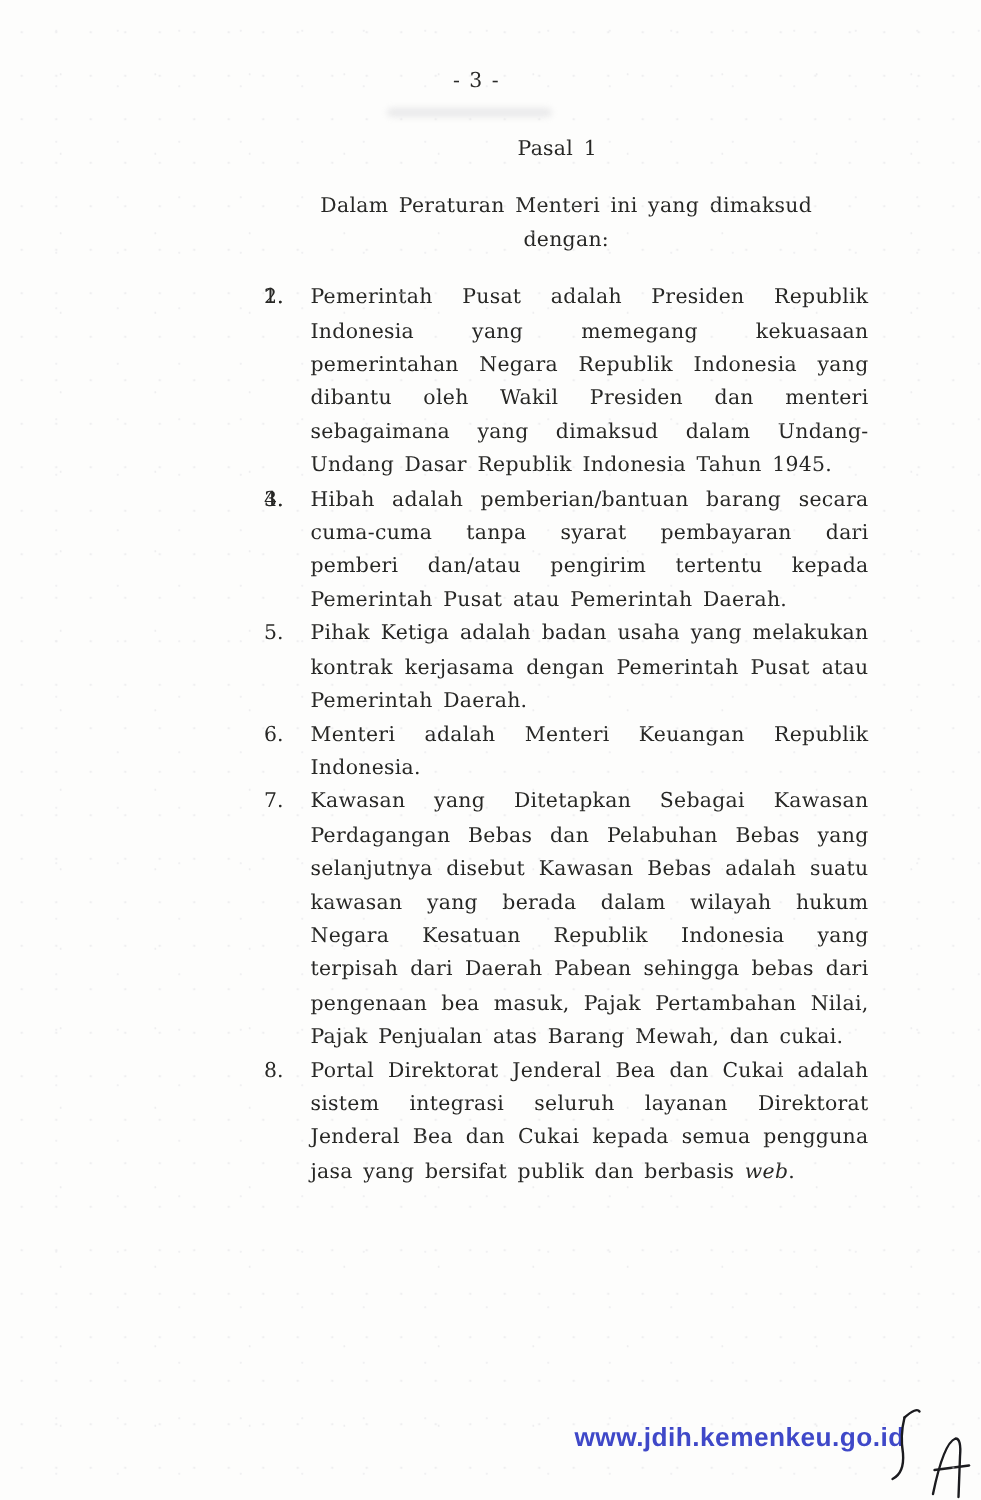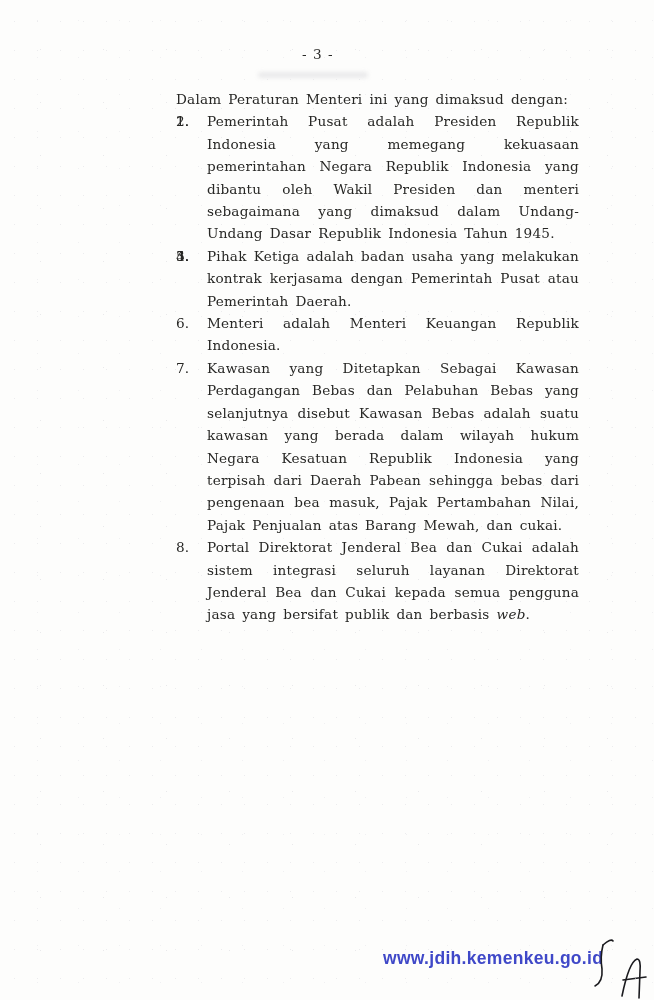--- a/index.html
+++ b/index.html
@@ -71,6 +71,7 @@
 <div class="page-number">- 3 -</div>
 
 <div class="content" style="color: rgb(39, 39, 37);">
+  <p class="heading">Pasal 1</p>
   <p class="intro">Dalam Peraturan Menteri ini yang dimaksud dengan:</p>
   <div id="defs">
       <div class="def-item"><span class="num">1.</span></div>

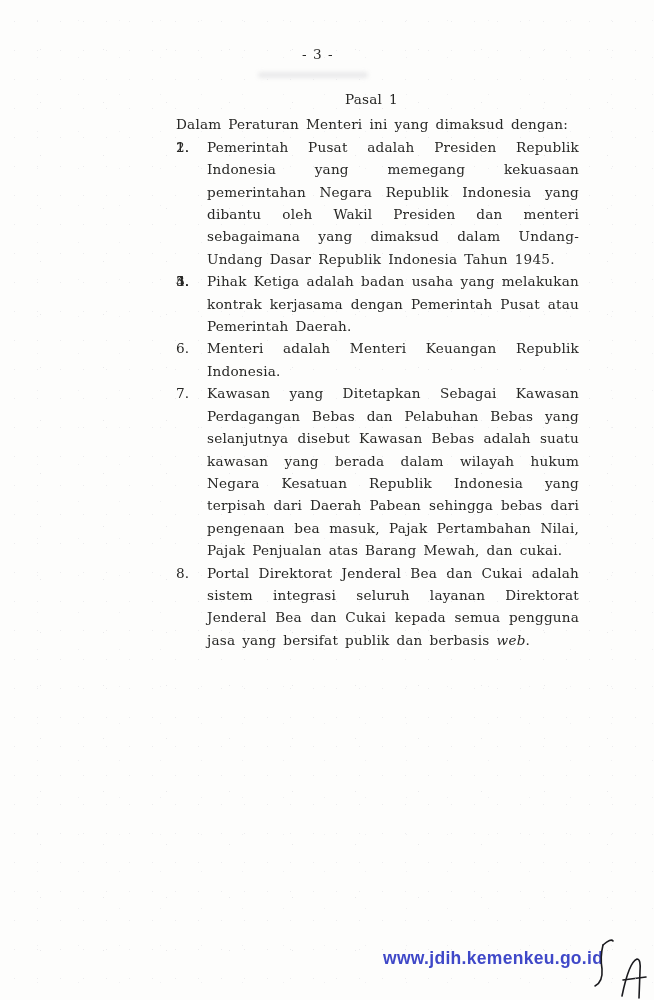--- a/index.html
+++ b/index.html
@@ -43,7 +43,7 @@
   .heading{
     text-align:center;margin:0 12px 3px 0;font-size:13.6px;
   }
-  .intro{margin:0;text-align:left;}
+  .intro{margin:16px;text-align:center;}
   .def-item{
     position:relative;padding-left:31px;text-align:justify;
   }

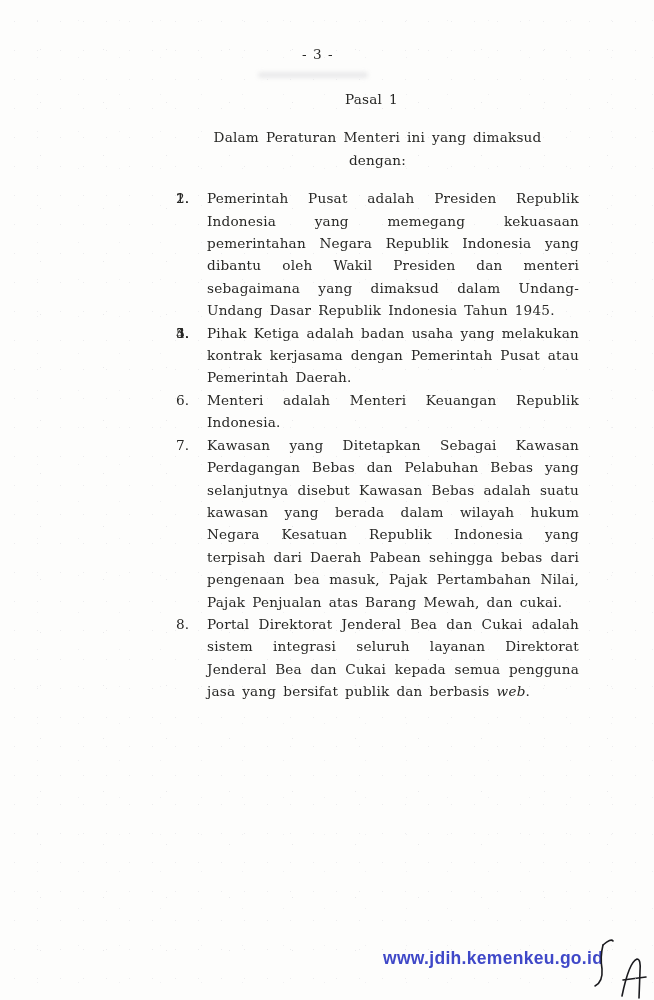--- a/index.html
+++ b/index.html
@@ -77,7 +77,7 @@
       <div class="def-item"><span class="num">1.</span></div>
       <div class="def-item"><span class="num">2.</span><span>Pemerintah Pusat adalah Presiden Republik Indonesia yang memegang kekuasaan pemerintahan Negara Republik Indonesia yang dibantu oleh Wakil Presiden dan menteri sebagaimana yang dimaksud dalam Undang-Undang Dasar Republik Indonesia Tahun 1945.</span></div>
       <div class="def-item"><span class="num">3.</span></div>
-      <div class="def-item"><span class="num">4.</span></div>
+      <div class="def-item"><span class="num">4.</span><span>Hibah adalah pemberian/bantuan barang secara cuma-cuma tanpa syarat pembayaran dari pemberi dan/atau pengirim tertentu kepada Pemerintah Pusat atau Pemerintah Daerah.</span></div>
       <div class="def-item"><span class="num">5.</span><span>Pihak Ketiga adalah badan usaha yang melakukan kontrak kerjasama dengan Pemerintah Pusat atau Pemerintah Daerah.</span></div>
       <div class="def-item"><span class="num">6.</span><span>Menteri adalah Menteri Keuangan Republik Indonesia.</span></div>
       <div class="def-item"><span class="num">7.</span><span>Kawasan yang Ditetapkan Sebagai Kawasan Perdagangan Bebas dan Pelabuhan Bebas yang selanjutnya disebut Kawasan Bebas adalah suatu kawasan yang berada dalam wilayah hukum Negara Kesatuan Republik Indonesia yang terpisah dari Daerah Pabean sehingga bebas dari pengenaan bea masuk, Pajak Pertambahan Nilai, Pajak Penjualan atas Barang Mewah, dan cukai.</span></div>

